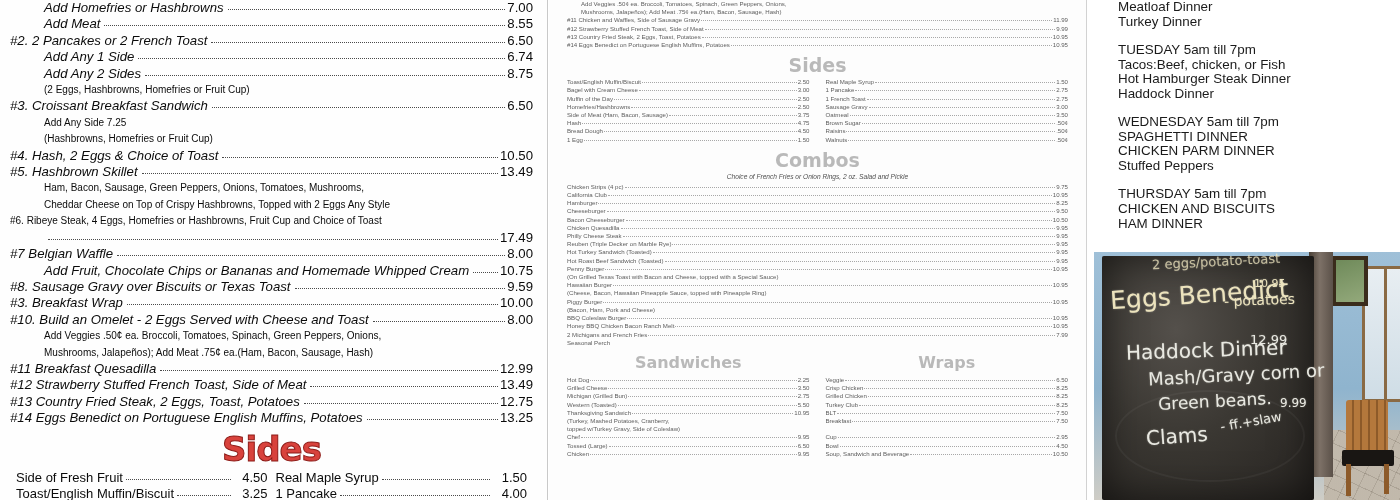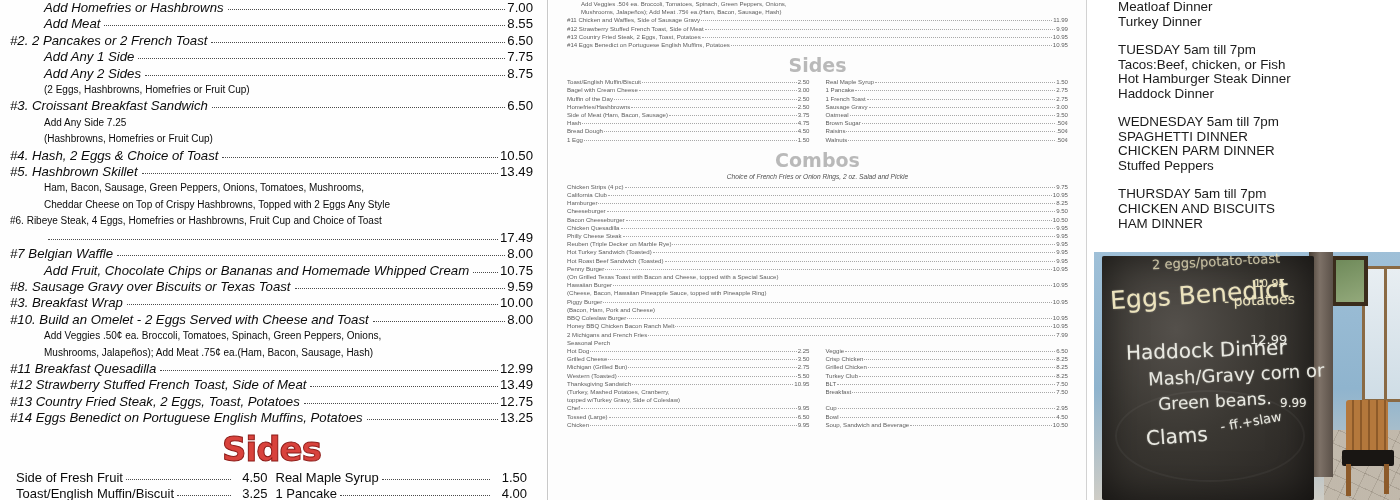--- a/index.html
+++ b/index.html
@@ -203,7 +203,7 @@
           <div class="lrow indent1">
             <span class="nm">Add Any 1 Side</span>
             <span class="dots"></span>
-            <span class="pr">7.75</span>
+            <span class="pr">6.74</span>
           </div>
           <div class="lrow indent1">
             <span class="nm">Add Any 2 Sides</span>

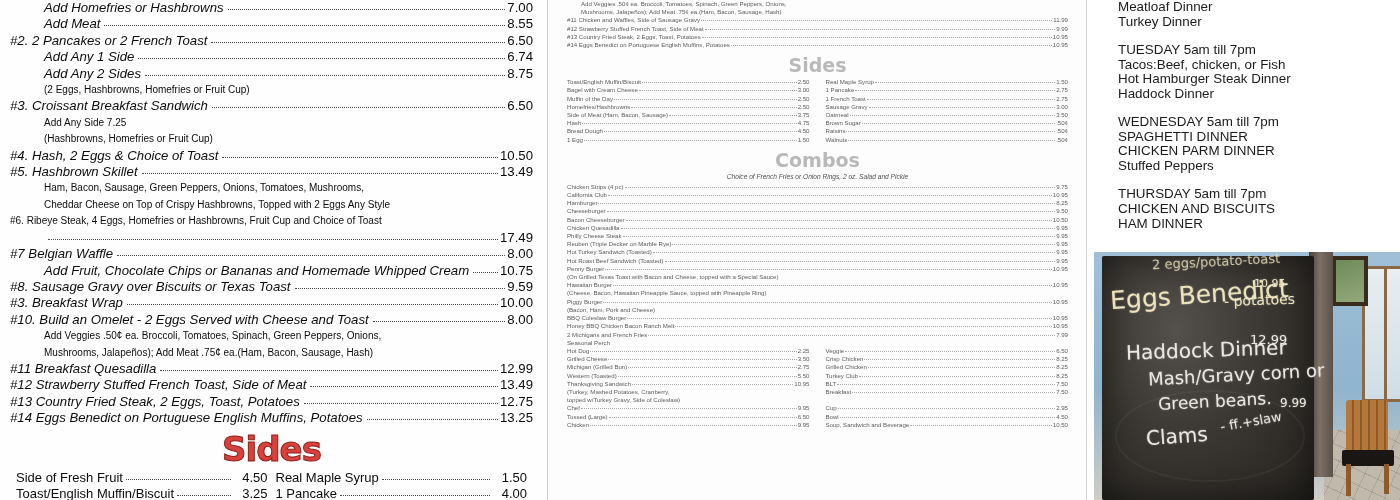--- a/index.html
+++ b/index.html
@@ -520,6 +520,10 @@
           <div class="mplain">Seasonal Perch</div>
         </div>
 
+      <div class="mcol-heads">
+        <div class="mhead sm">Sandwiches</div>
+        <div class="mhead sm">Wraps</div>
+      </div>
       <div class="mcols">
         <div class="mcol" id="mid-sandwiches">
             <div class="mrow">

